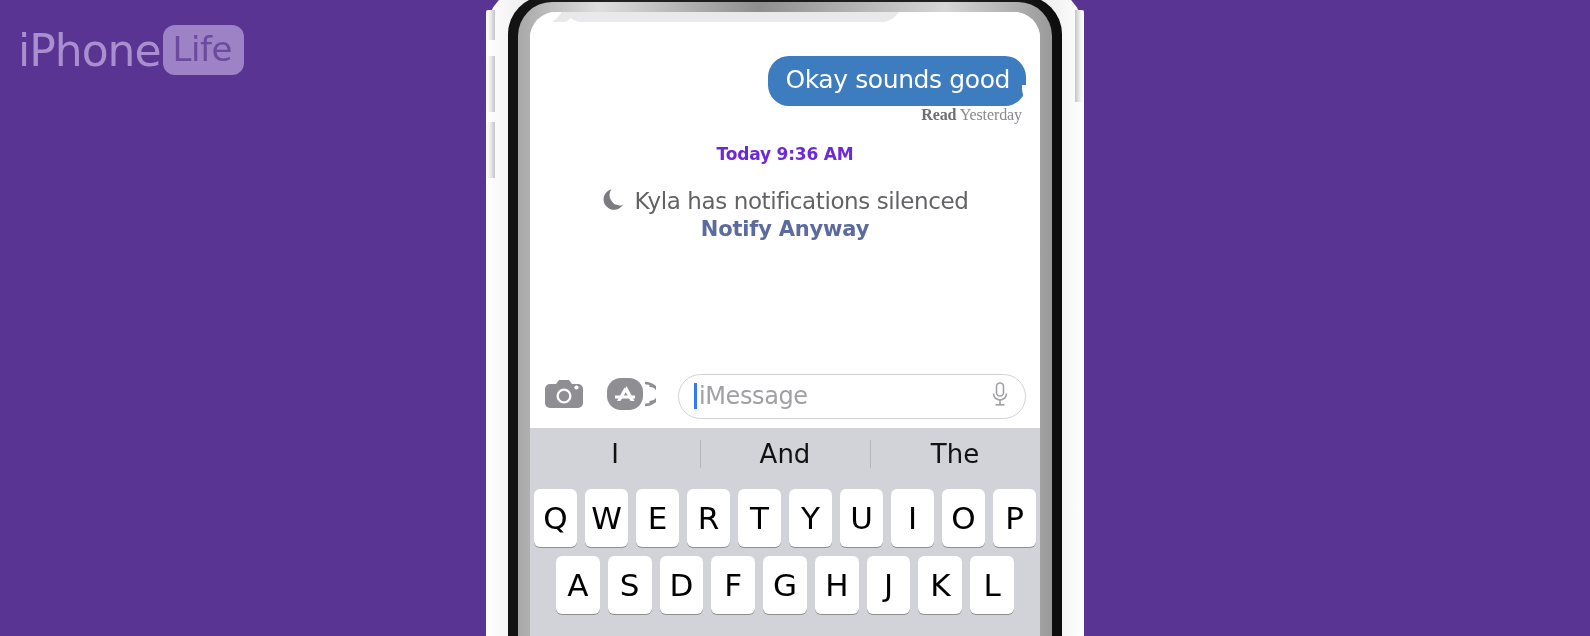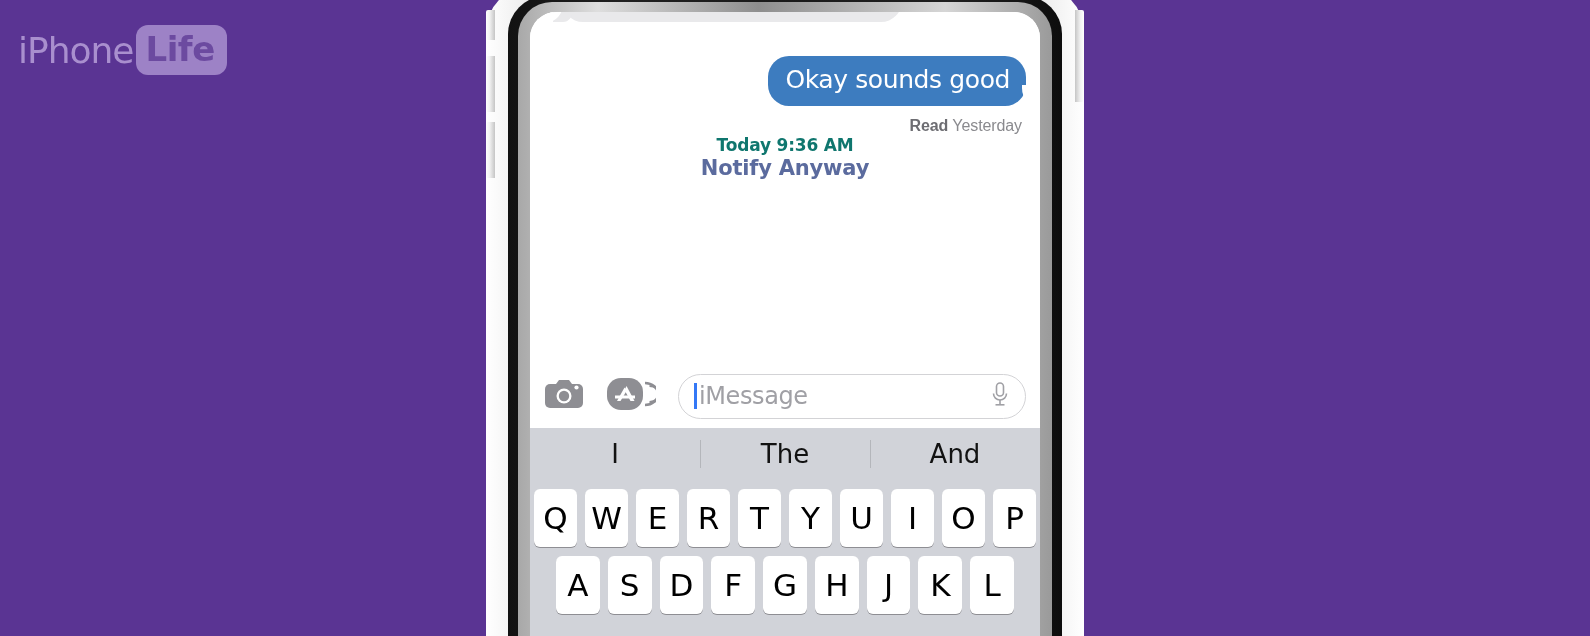--- a/index.html
+++ b/index.html
@@ -17,7 +17,7 @@
     height: 56px;
   }
   .logo-main {
-    font-size: 36px;
+    font-size: 44px;
     letter-spacing: -1px;
     color: #a98fce;
     font-family: "DejaVu Sans", sans-serif;

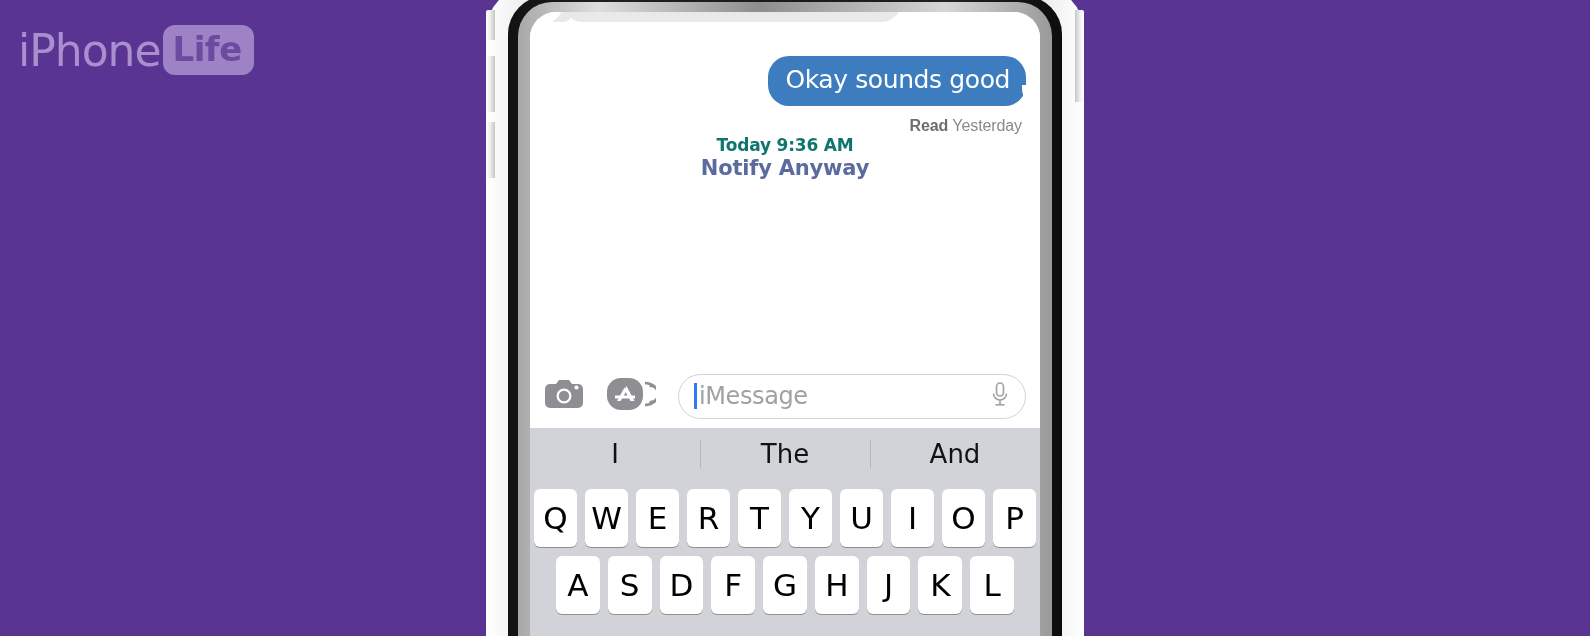--- a/index.html
+++ b/index.html
@@ -34,7 +34,7 @@
     font-size: 34px;
     color: #6c4aa0;
     font-family: "DejaVu Sans", sans-serif;
-    font-weight: 700;
+    font-weight: 400;
     letter-spacing: -0.5px;
   }
 

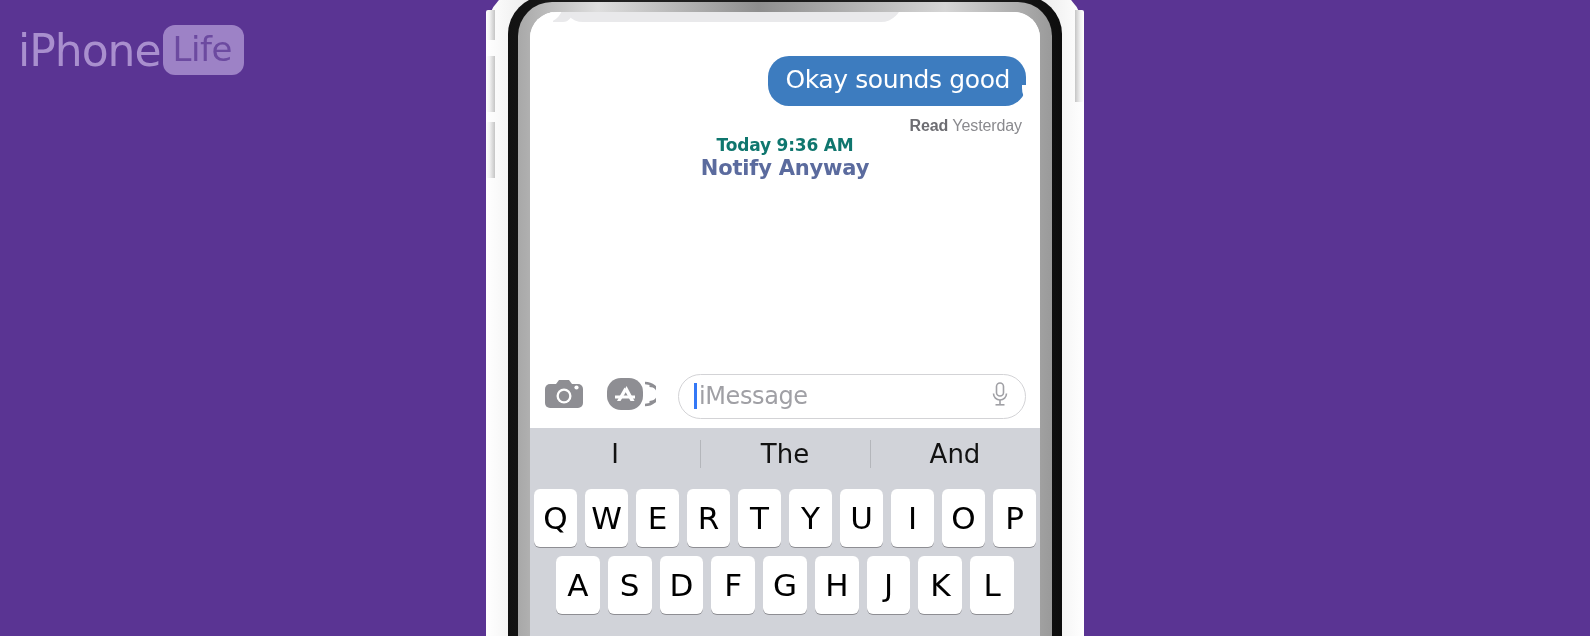--- a/index.html
+++ b/index.html
@@ -161,9 +161,9 @@
     text-align: right;
     font-size: 16px;
     color: #8a8a8e;
-    margin-top: 11px;
+    margin-top: 0;
     padding-right: 4px;
-    font-family: Liberation Sans, sans-serif;
+    font-family: Liberation Serif, serif;
     letter-spacing: -0.1px;
   }
   .status-line b { color: #6d6d72; font-weight: bold; }

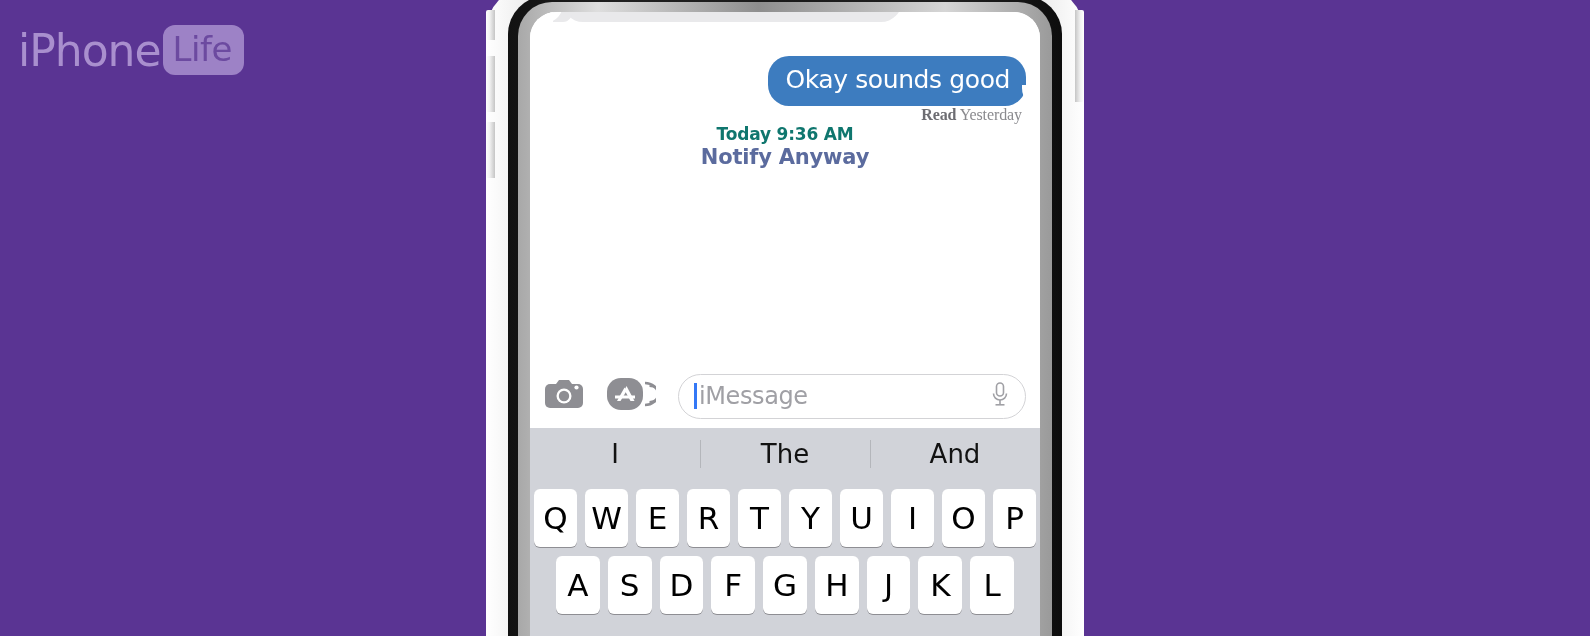--- a/index.html
+++ b/index.html
@@ -171,7 +171,8 @@
   .day-divider {
     text-align: center;
     font-size: 17px;
-    color: #0f766e;
+    color: #6d28d9;
+    margin-top: 20px;
     font-family: "DejaVu Sans", sans-serif;
     font-weight: 600;
     letter-spacing: -0.2px;

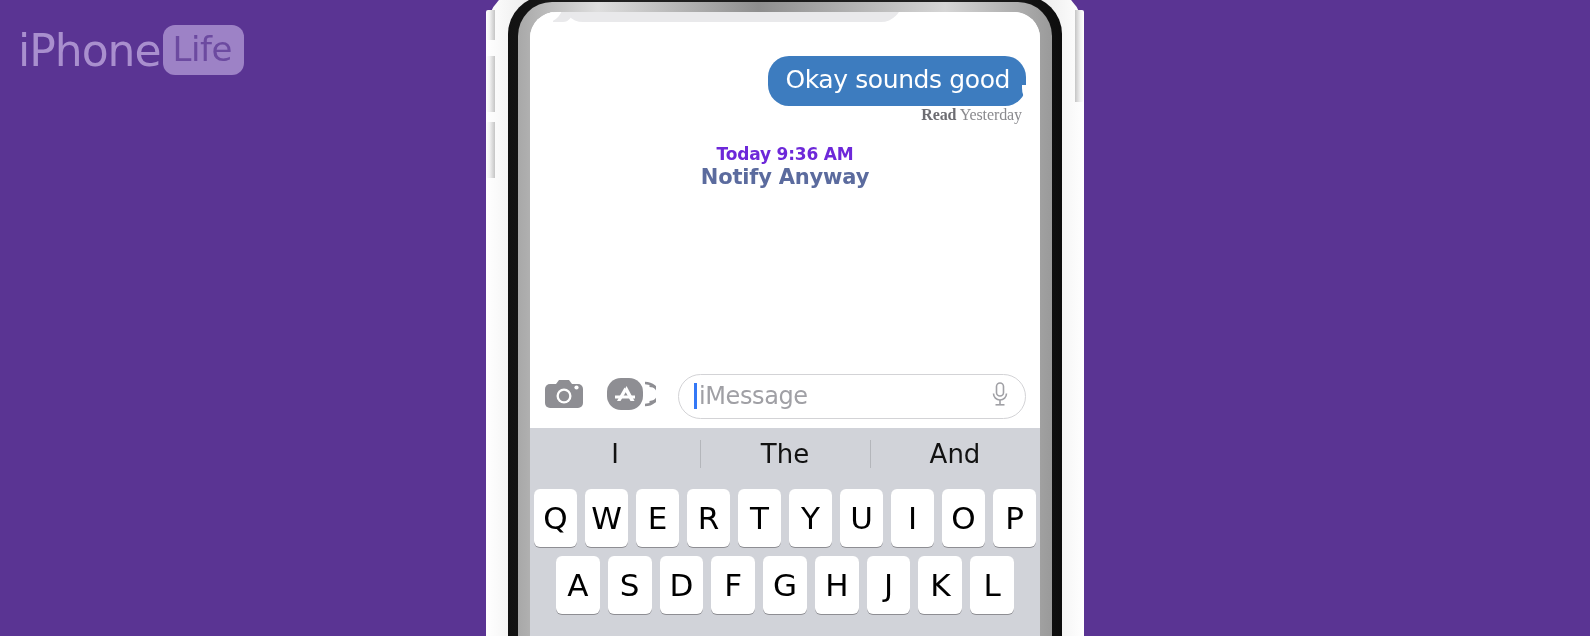--- a/index.html
+++ b/index.html
@@ -311,6 +311,14 @@
       <div class="day-divider">Today 9:36 AM</div>
 
 
+      <div class="silenced-row">
+        <span>
+          <svg width="24" height="26" viewBox="0 0 24 26">
+            <path d="M19 19.5A10.5 10.5 0 0 1 9.4 3.2a10.5 10.5 0 1 0 11.9 15.1 10.4 10.4 0 0 1-2.3 1.2z" fill="#7c7c80"></path>
+          </svg>
+        </span>
+        <span class="silenced-text">Kyla has notifications silenced</span>
+      </div>
       <div class="notify-anyway">Notify Anyway</div>
     </div>
 

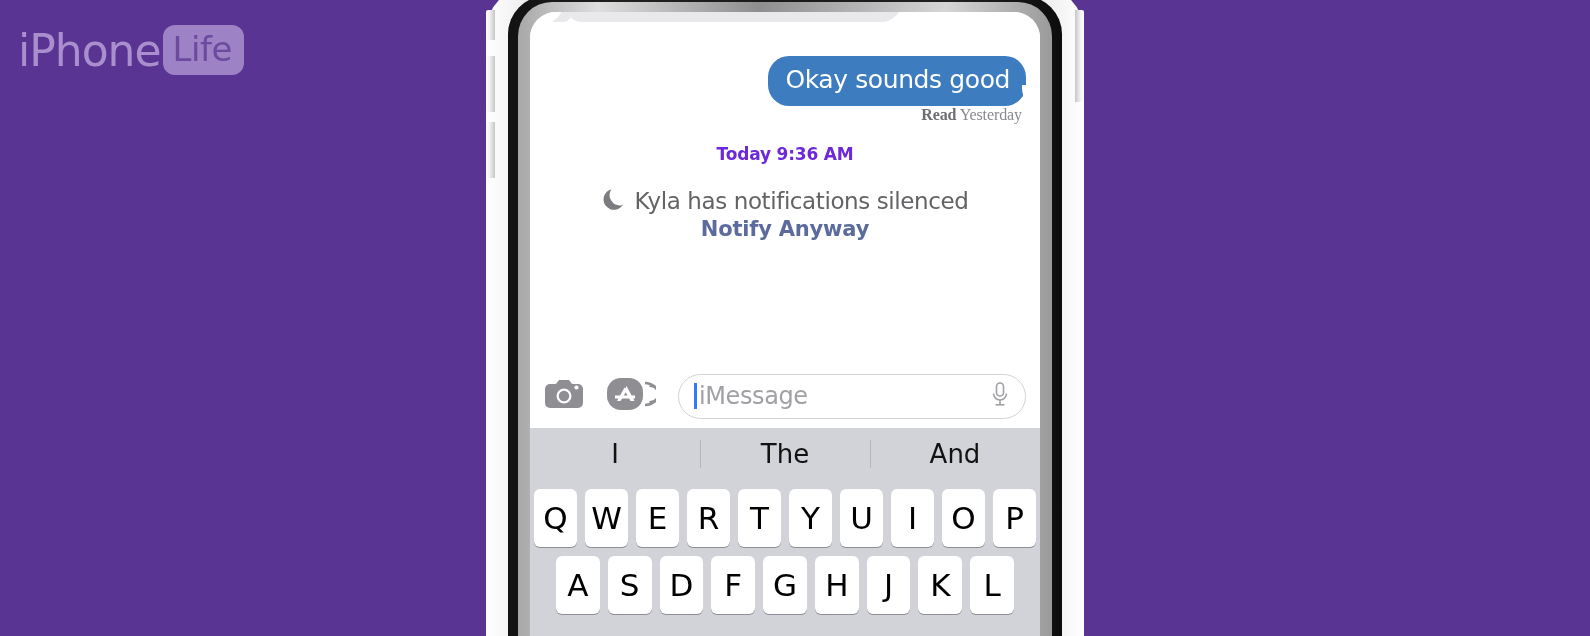--- a/index.html
+++ b/index.html
@@ -363,8 +363,8 @@
 
       <div class="predict">
         <div class="predict-cell">I</div>
+        <div class="predict-cell">And</div>
         <div class="predict-cell">The</div>
-        <div class="predict-cell">And</div>
       </div>
 
       <div class="krow row1">

